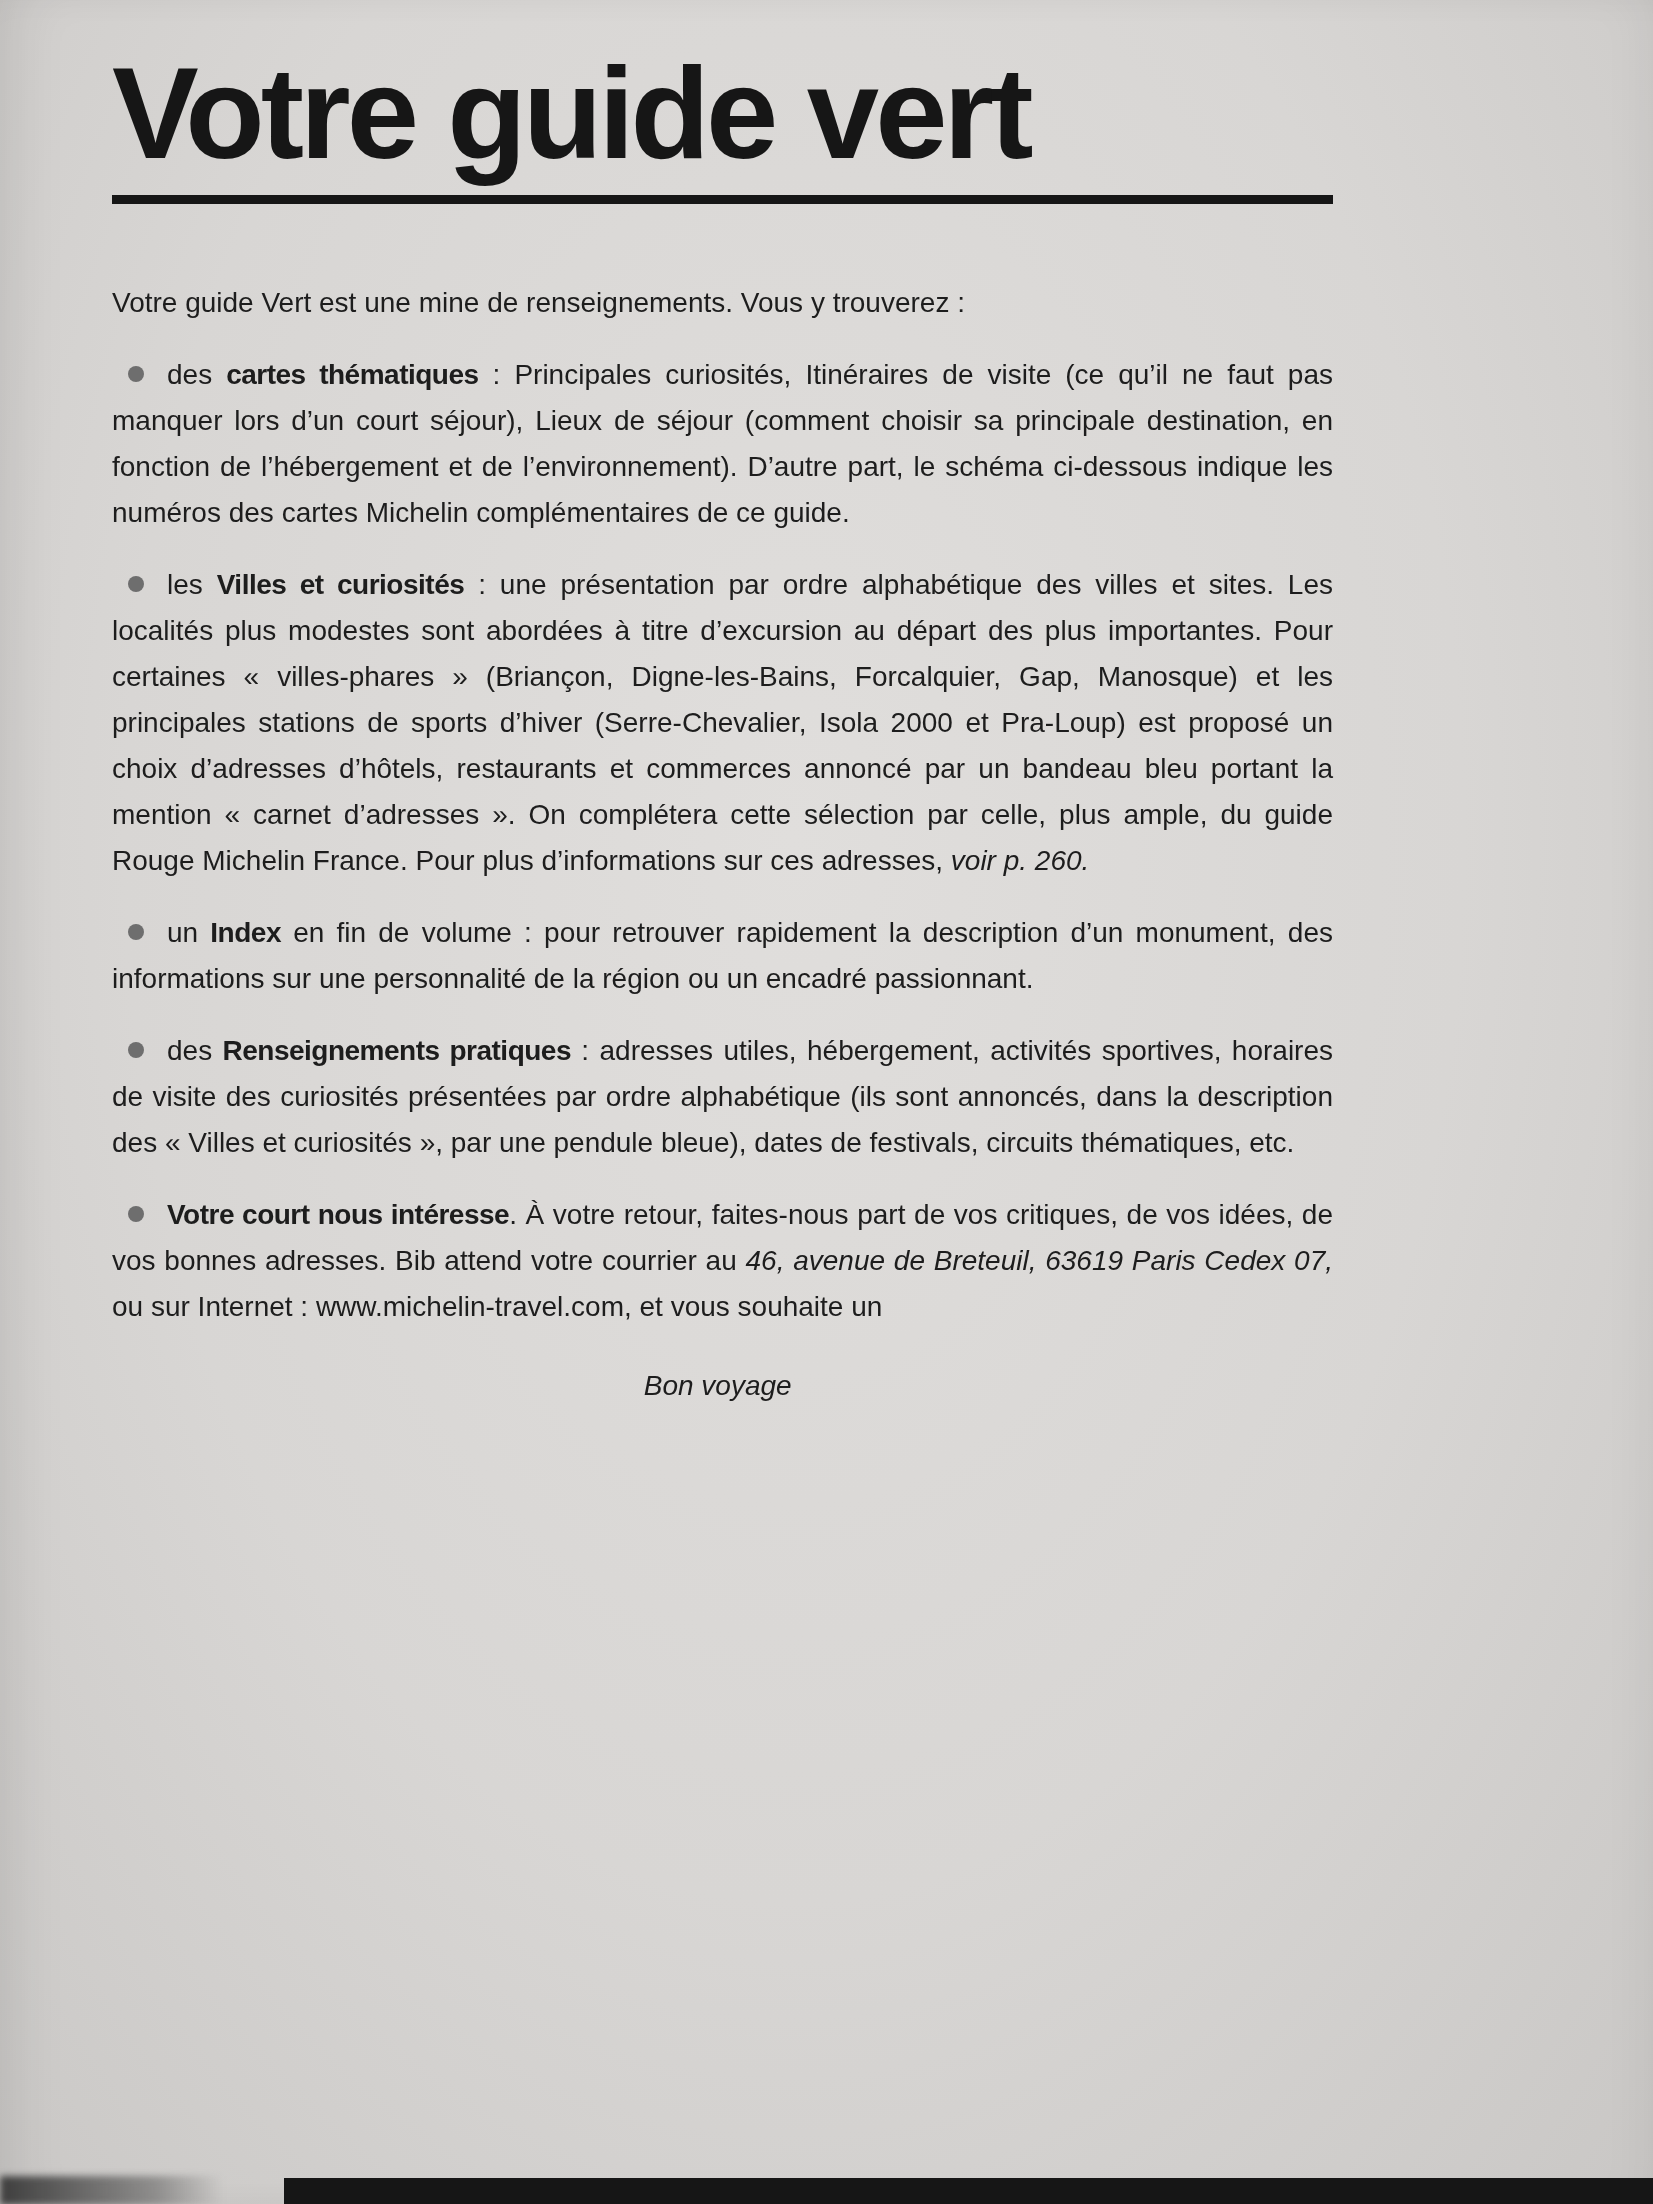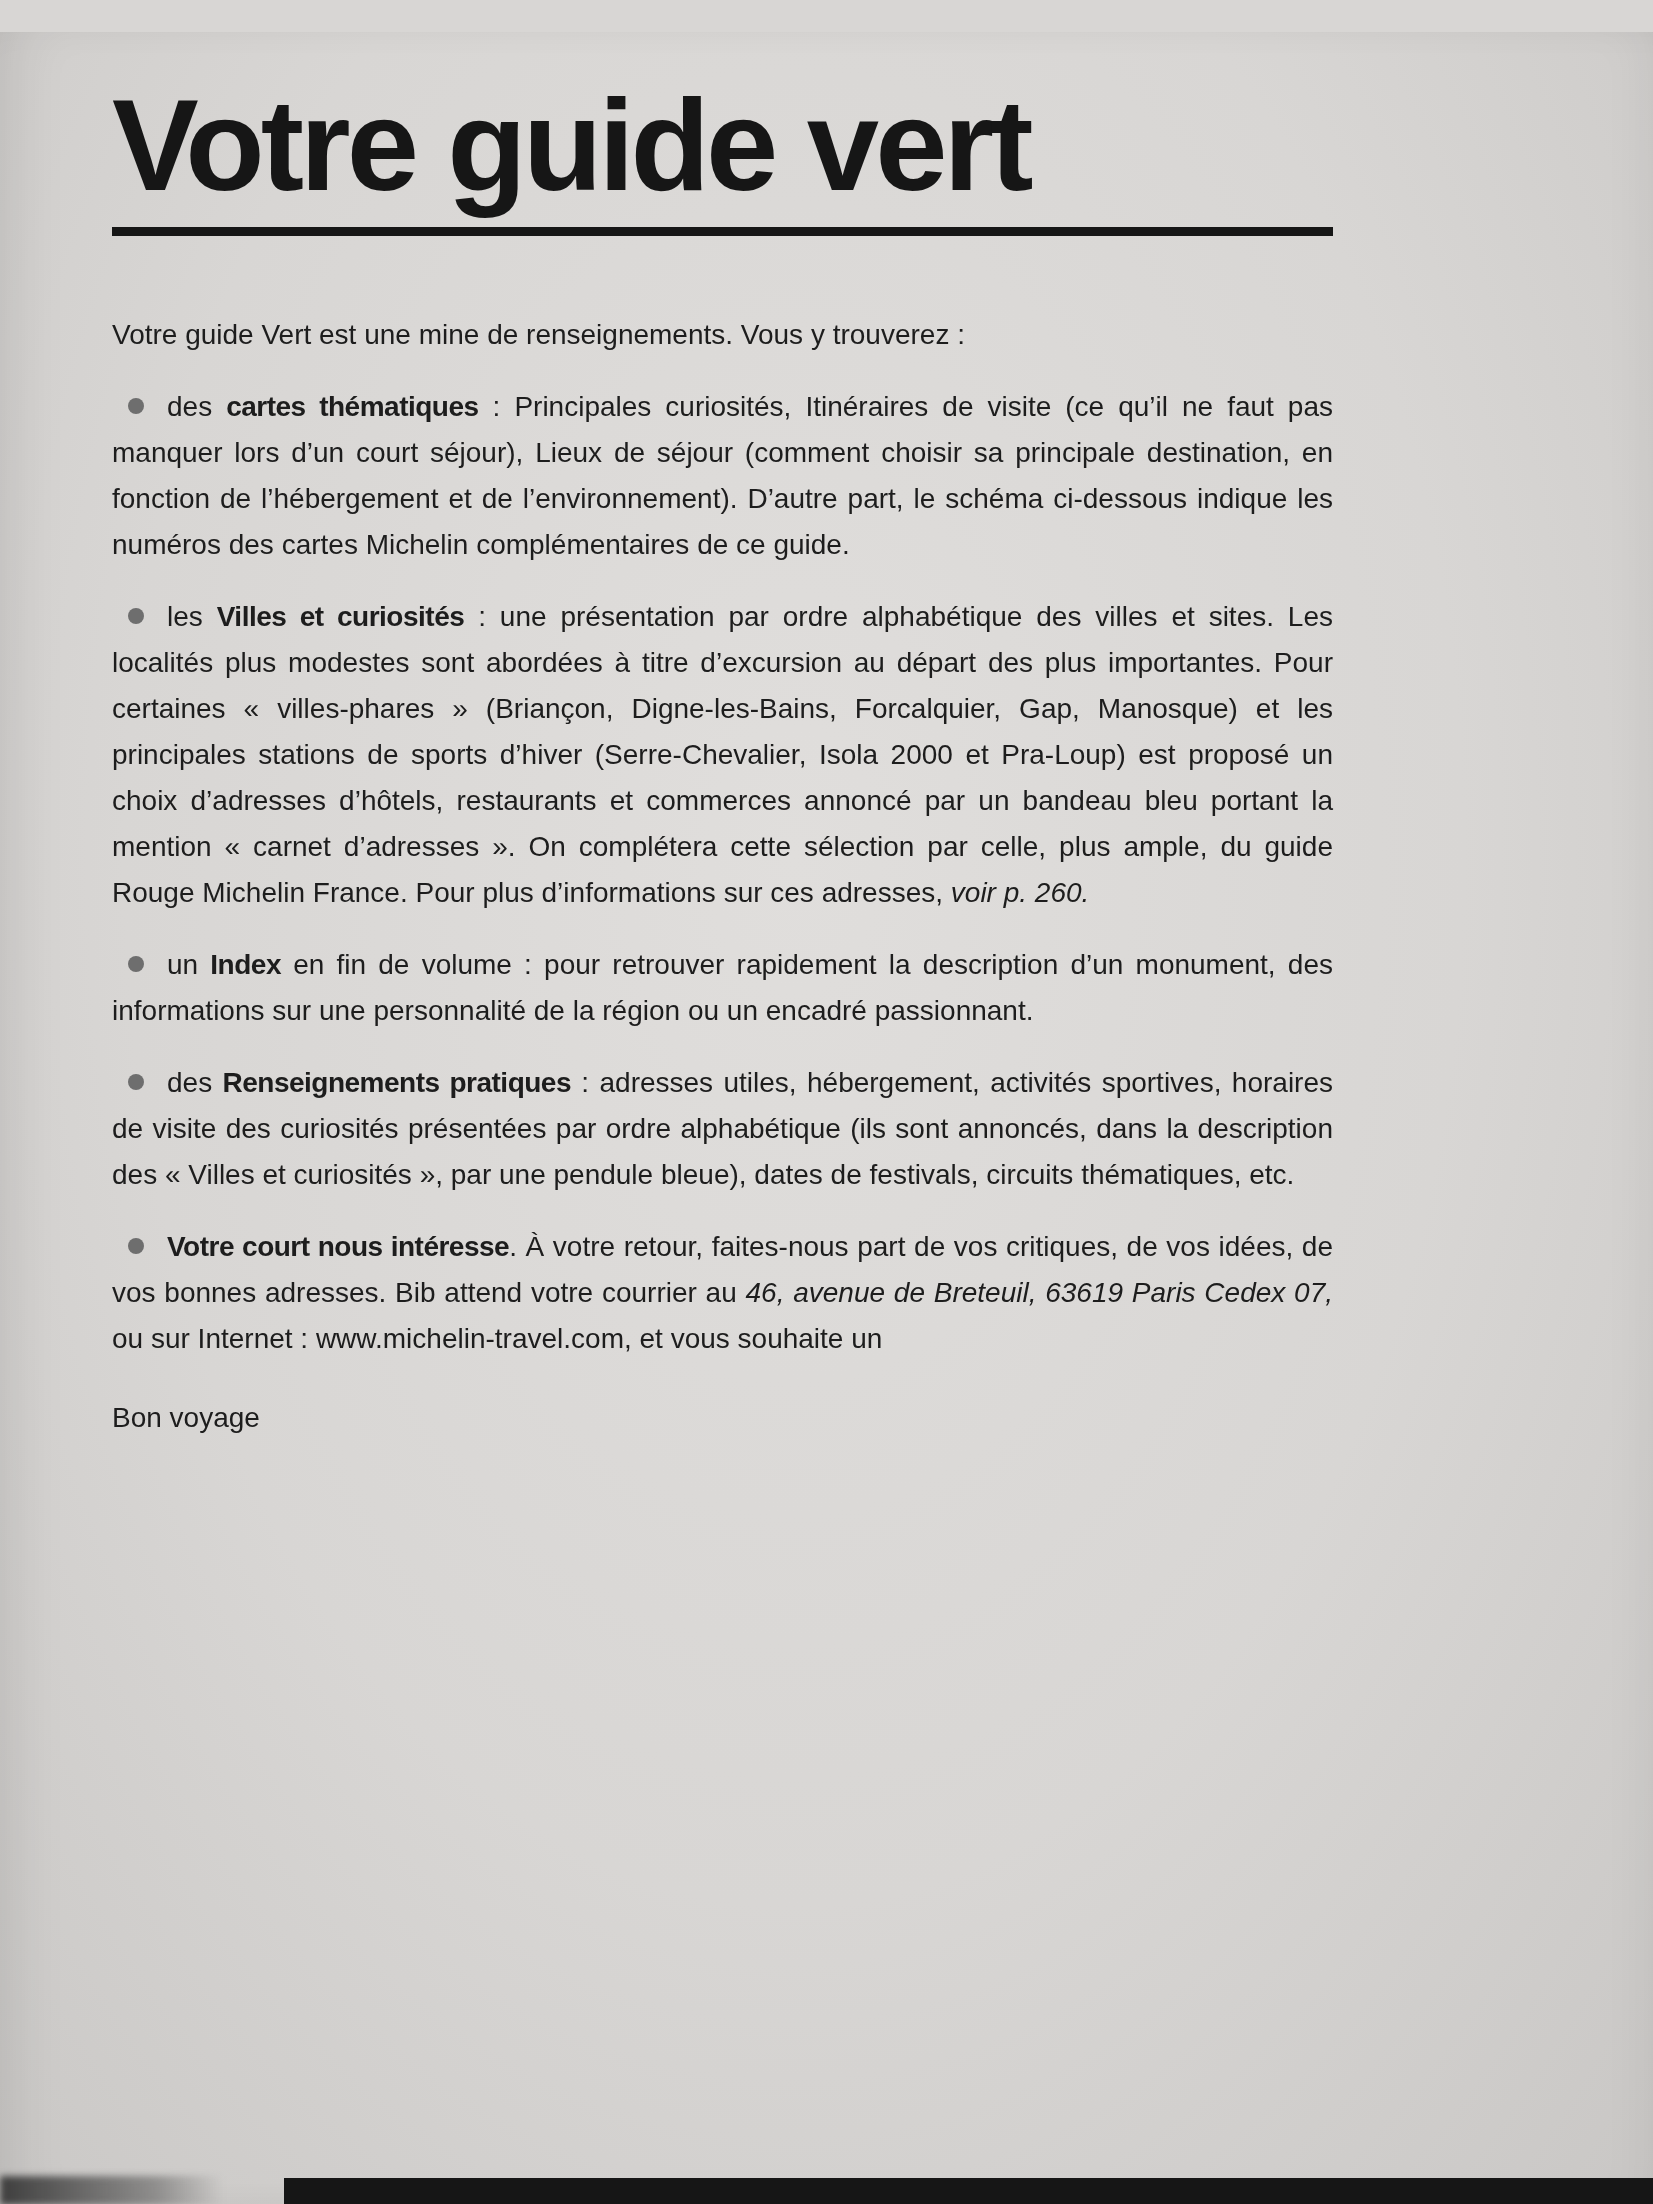--- a/index.html
+++ b/index.html
@@ -13,7 +13,6 @@
     position:absolute;inset:0;
     background:radial-gradient(ellipse at 48% 38%, #e0dedc 0%, #d8d6d4 55%, #c9c7c5 100%);
     box-shadow:inset 39px 0 58px -29px rgba(0,0,0,.10), inset -24px 0 58px -29px rgba(0,0,0,.08);
-    margin-top:32px;
   }
   .content{
     position:absolute;left:112px;top:47px;width:1221px;

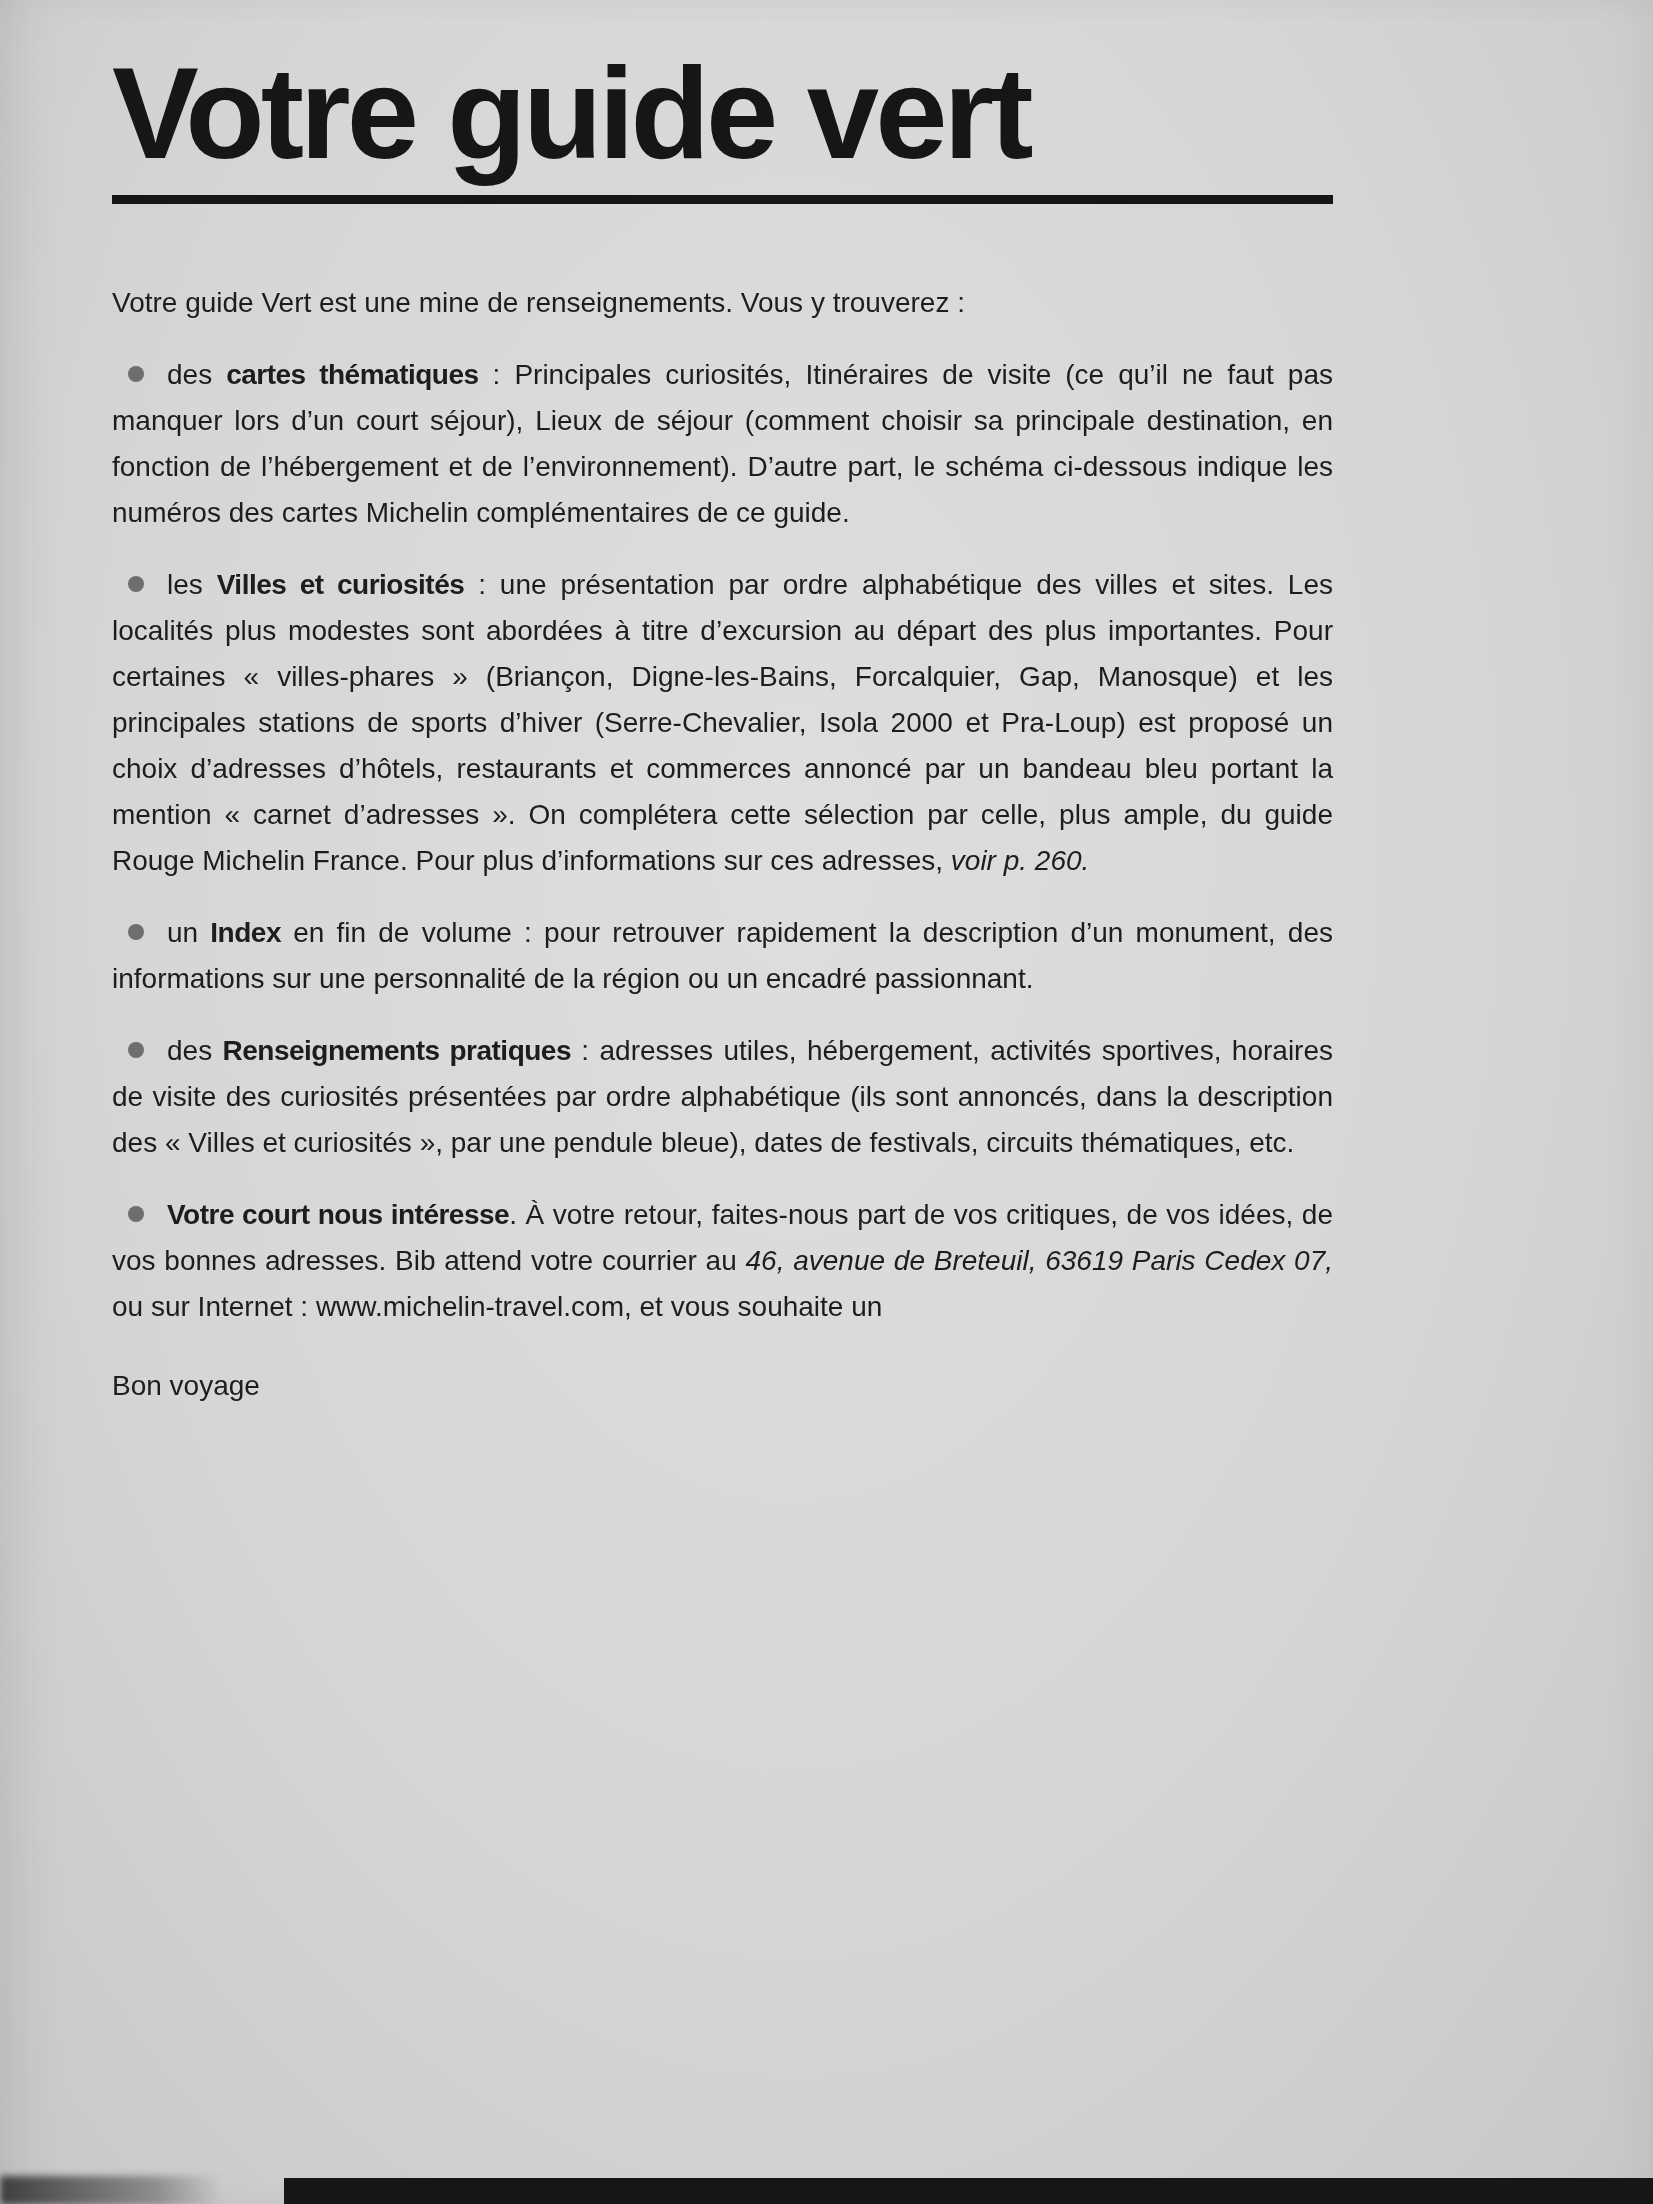--- a/index.html
+++ b/index.html
@@ -35,7 +35,7 @@
   }
   .b{font-weight:700;letter-spacing:-0.5px;}
   .i{font-style:italic;}
-  .closing{margin-top:33px;text-align:left;padding-right:9.7px;}
+  .closing{margin-top:33px;text-align:center;padding-right:9.7px;font-style:italic;}
   .next-page-edge{
     position:absolute;left:284px;right:0;bottom:0;height:27px;background:#161616;
   }

